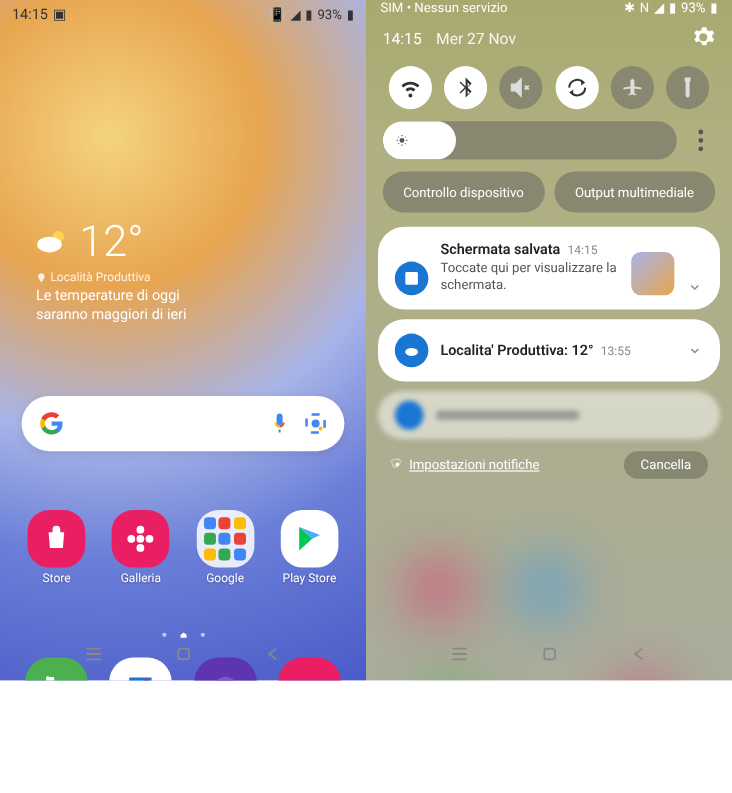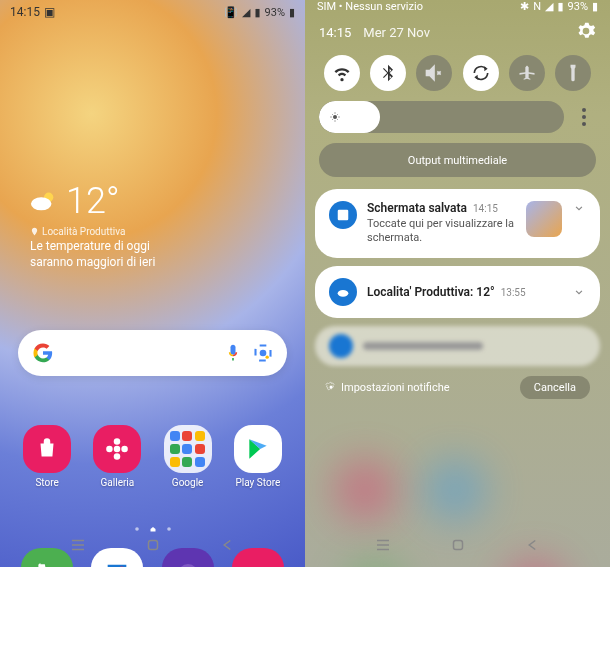--- a/index.html
+++ b/index.html
@@ -321,6 +321,7 @@
   </div>
 
   <div class="pill-row">
+    <div class="pill">Controllo dispositivo</div>
     <div class="pill">Output multimediale</div>
   </div>
 

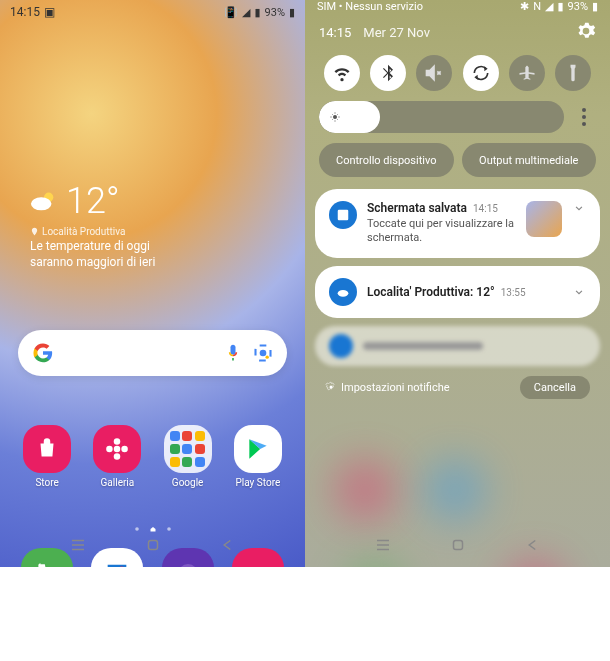--- a/index.html
+++ b/index.html
@@ -71,7 +71,7 @@
   .pill-row { display: flex; gap: 8px; padding: 0 14px 12px; }
   .pill { flex: 1; height: 34px; background: #888870; border-radius: 17px; display: flex; align-items: center; justify-content: center; font-size: 11px; color: #fff; }
   
-  .notif-card { margin: 0 10px 8px; background: #fff; border-radius: 22px; padding: 12px 14px; display: flex; gap: 10px; align-items: flex-start; }
+  .notif-card { margin: 0 10px 8px; background: #fff; border-radius: 22px; padding: 12px 14px; display: flex; gap: 10px; align-items: flex-end; }
   .notif-app-ic { width: 28px; height: 28px; border-radius: 50%; display: flex; align-items: center; justify-content: center; flex-shrink: 0; }
   .notif-body { flex: 1; }
   .notif-title-row { display: flex; align-items: baseline; gap: 6px; }

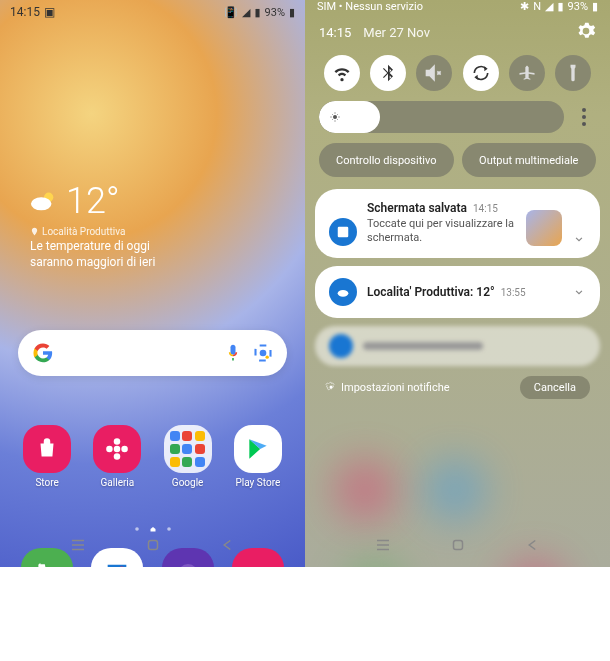--- a/index.html
+++ b/index.html
@@ -87,7 +87,7 @@
   .blur-txt { width: 120px; height: 8px; background: #999; border-radius: 4px; }
   
   .footer-row { display: flex; justify-content: space-between; align-items: center; padding: 0 20px; font-size: 11px; color: #fff; }
-  .footer-left { display: flex; align-items: center; gap: 4px; }
+  .footer-left { display: flex; align-items: center; gap: 4px; text-decoration: underline; }
   .cancel-btn { background: rgba(120,120,100,0.7); padding: 5px 14px; border-radius: 14px; font-size: 11px; color: #fff; }
   .blur-shape { position: absolute; border-radius: 50%; filter: blur(20px); opacity: 0.4; }
 </style>

